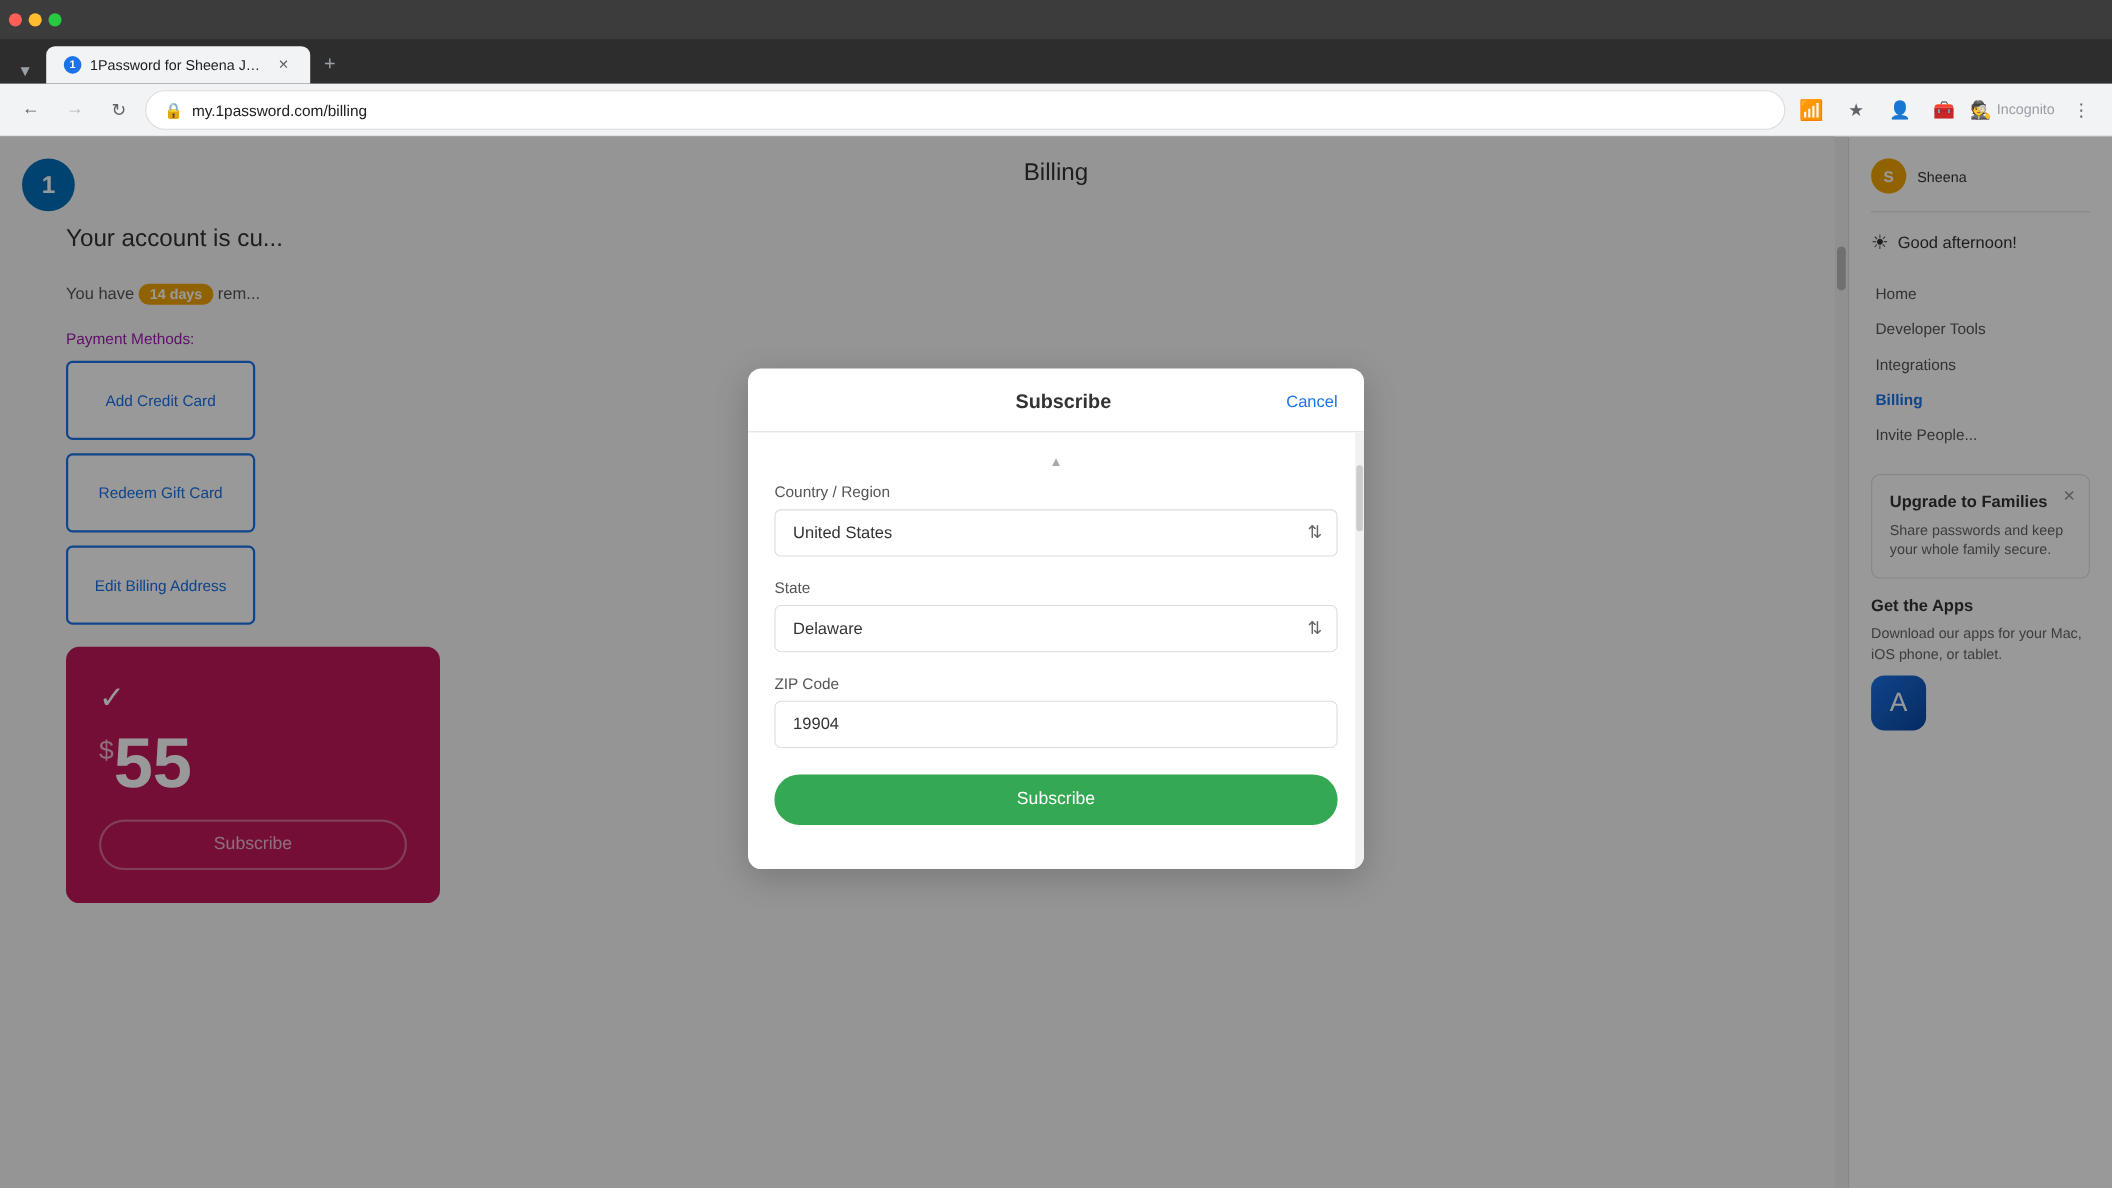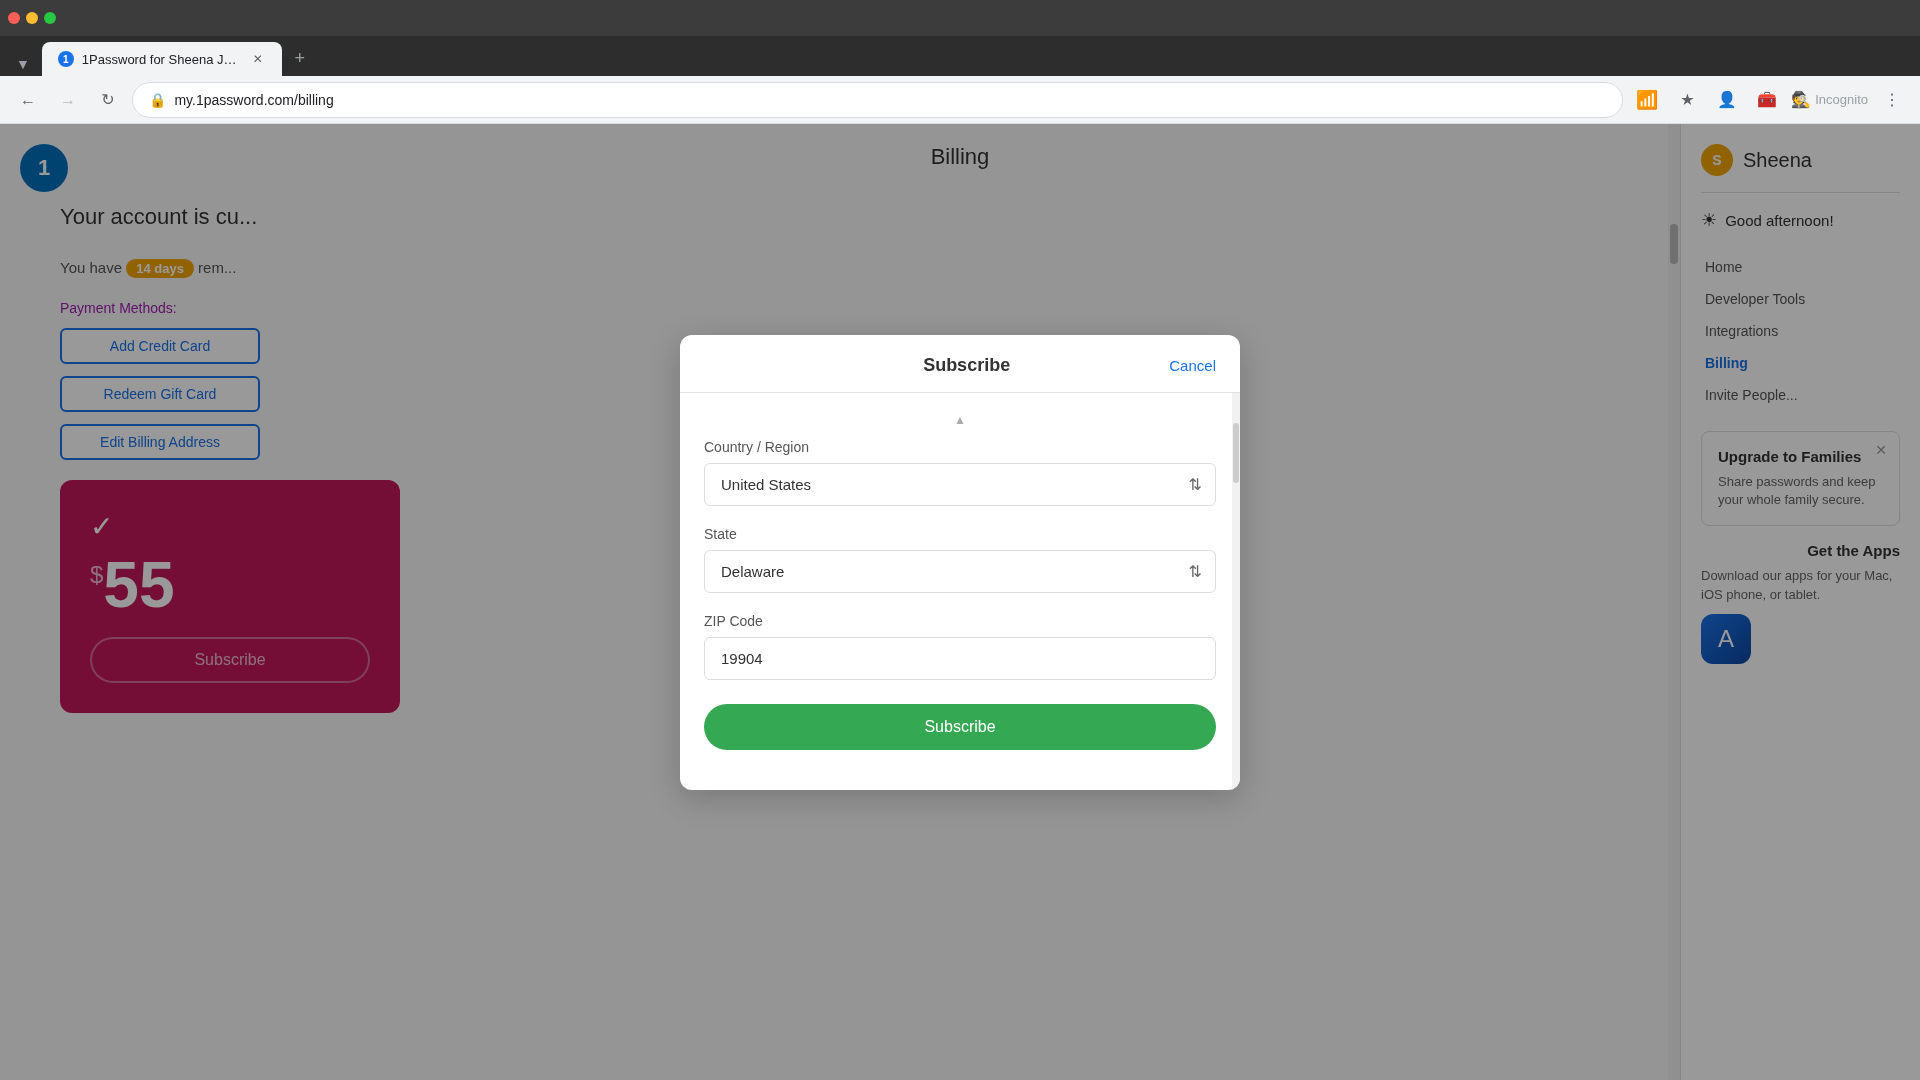--- a/index.html
+++ b/index.html
@@ -170,7 +170,7 @@
 
           <div style="display:flex;align-items:center;gap:10px;margin-bottom:16px;padding-bottom:16px;border-bottom:1px solid #e0e0e0;">
             <div class="user-avatar">S</div>
-            <span style="font-size:20px;color:#333;">Sheena</span>
+            <span style="font-size:13px;color:#333;">Sheena</span>
           </div>
 
           <div class="greeting">

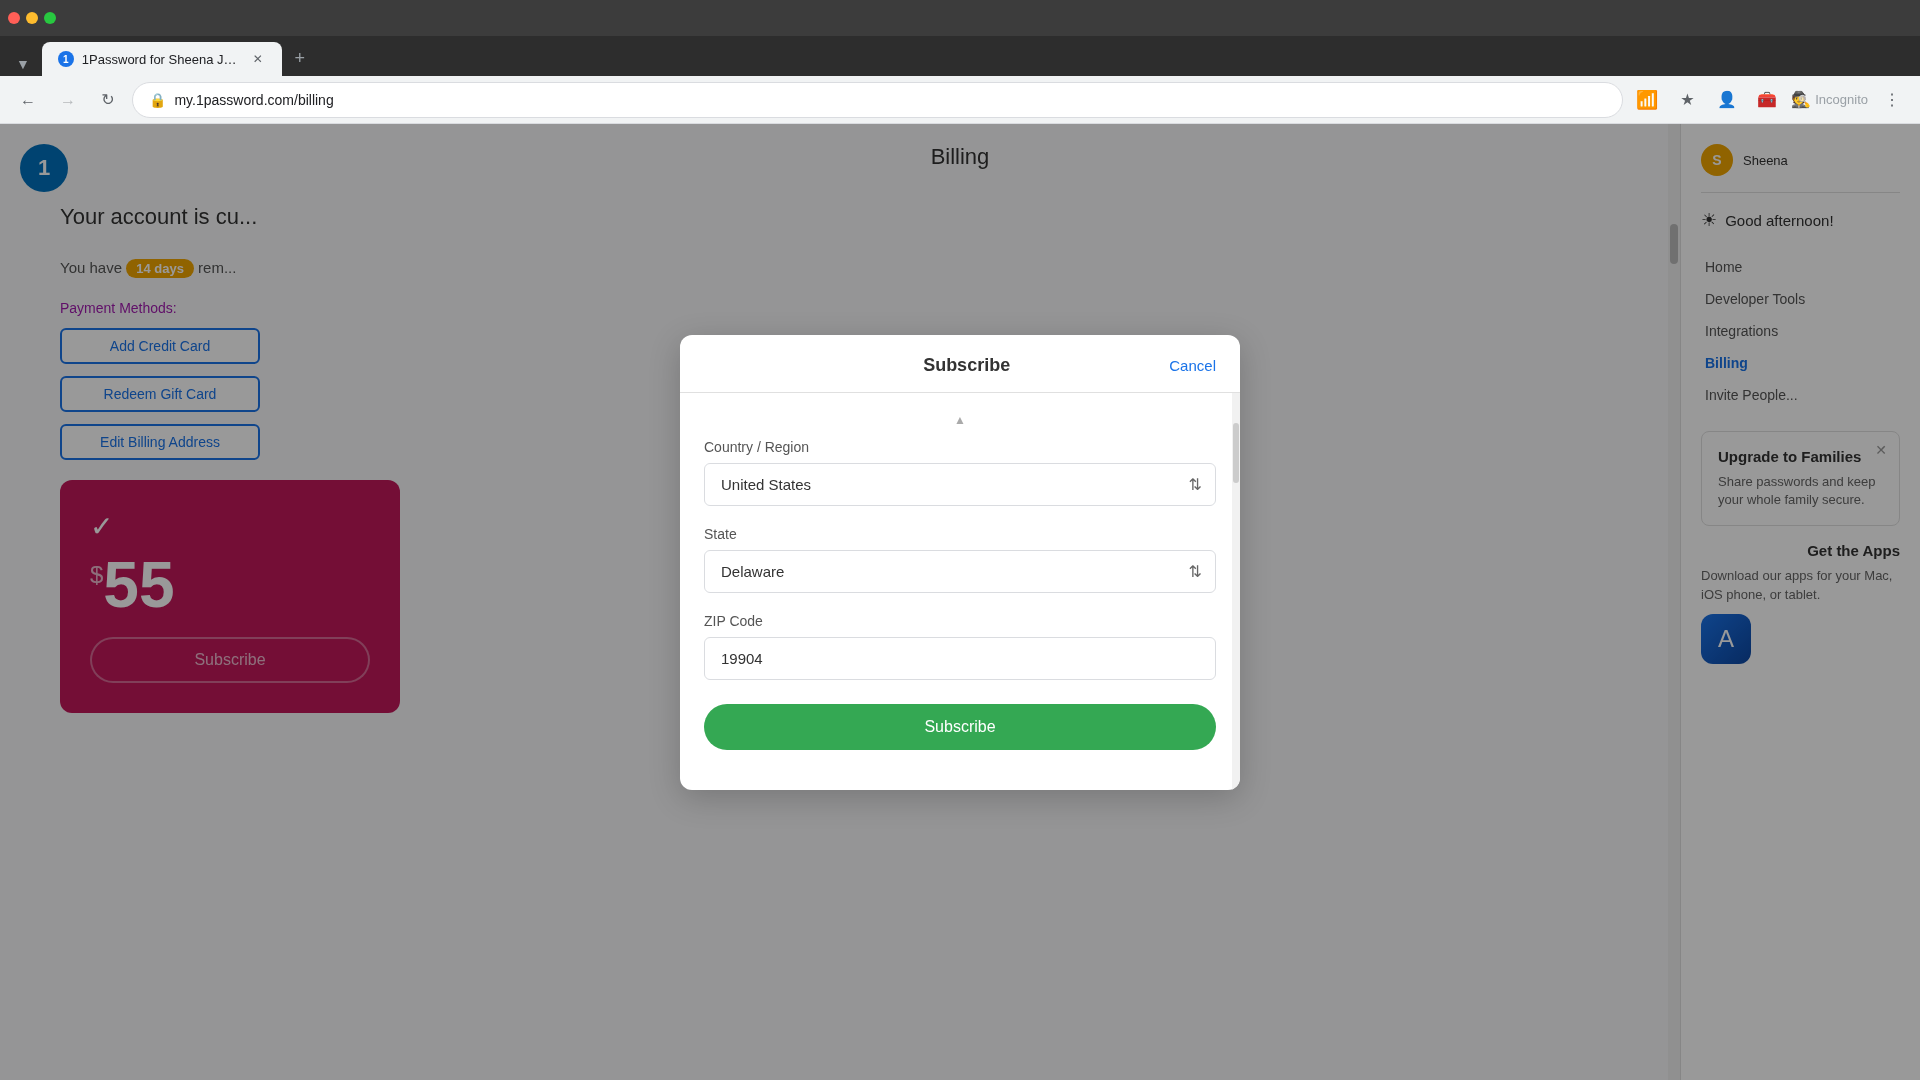--- a/index.html
+++ b/index.html
@@ -33,7 +33,7 @@
     .days-badge { background: #f0a500; color: white; padding: 2px 10px; border-radius: 12px; font-size: 13px; font-weight: 600; }
     .payment-section { margin-top: 20px; }
     .section-label { font-size: 14px; color: #a21caf; font-weight: 500; margin-bottom: 12px; }
-    .action-btn { display: block; width: 200px; text-align: center; padding: 8px 20px; border: 2px solid #1a73e8; color: #1a73e8; border-radius: 6px; font-size: 14px; font-weight: 500; margin-bottom: 12px; background: white; cursor: pointer; }
+    .action-btn { display: block; width: 172px; text-align: center; padding: 26px 20px; border: 2px solid #1a73e8; color: #1a73e8; border-radius: 6px; font-size: 14px; font-weight: 500; margin-bottom: 12px; background: white; cursor: pointer; }
 
     
     .price-card { background: #c2185b; border-radius: 12px; padding: 30px; width: 340px; margin-top: 20px; position: relative; }

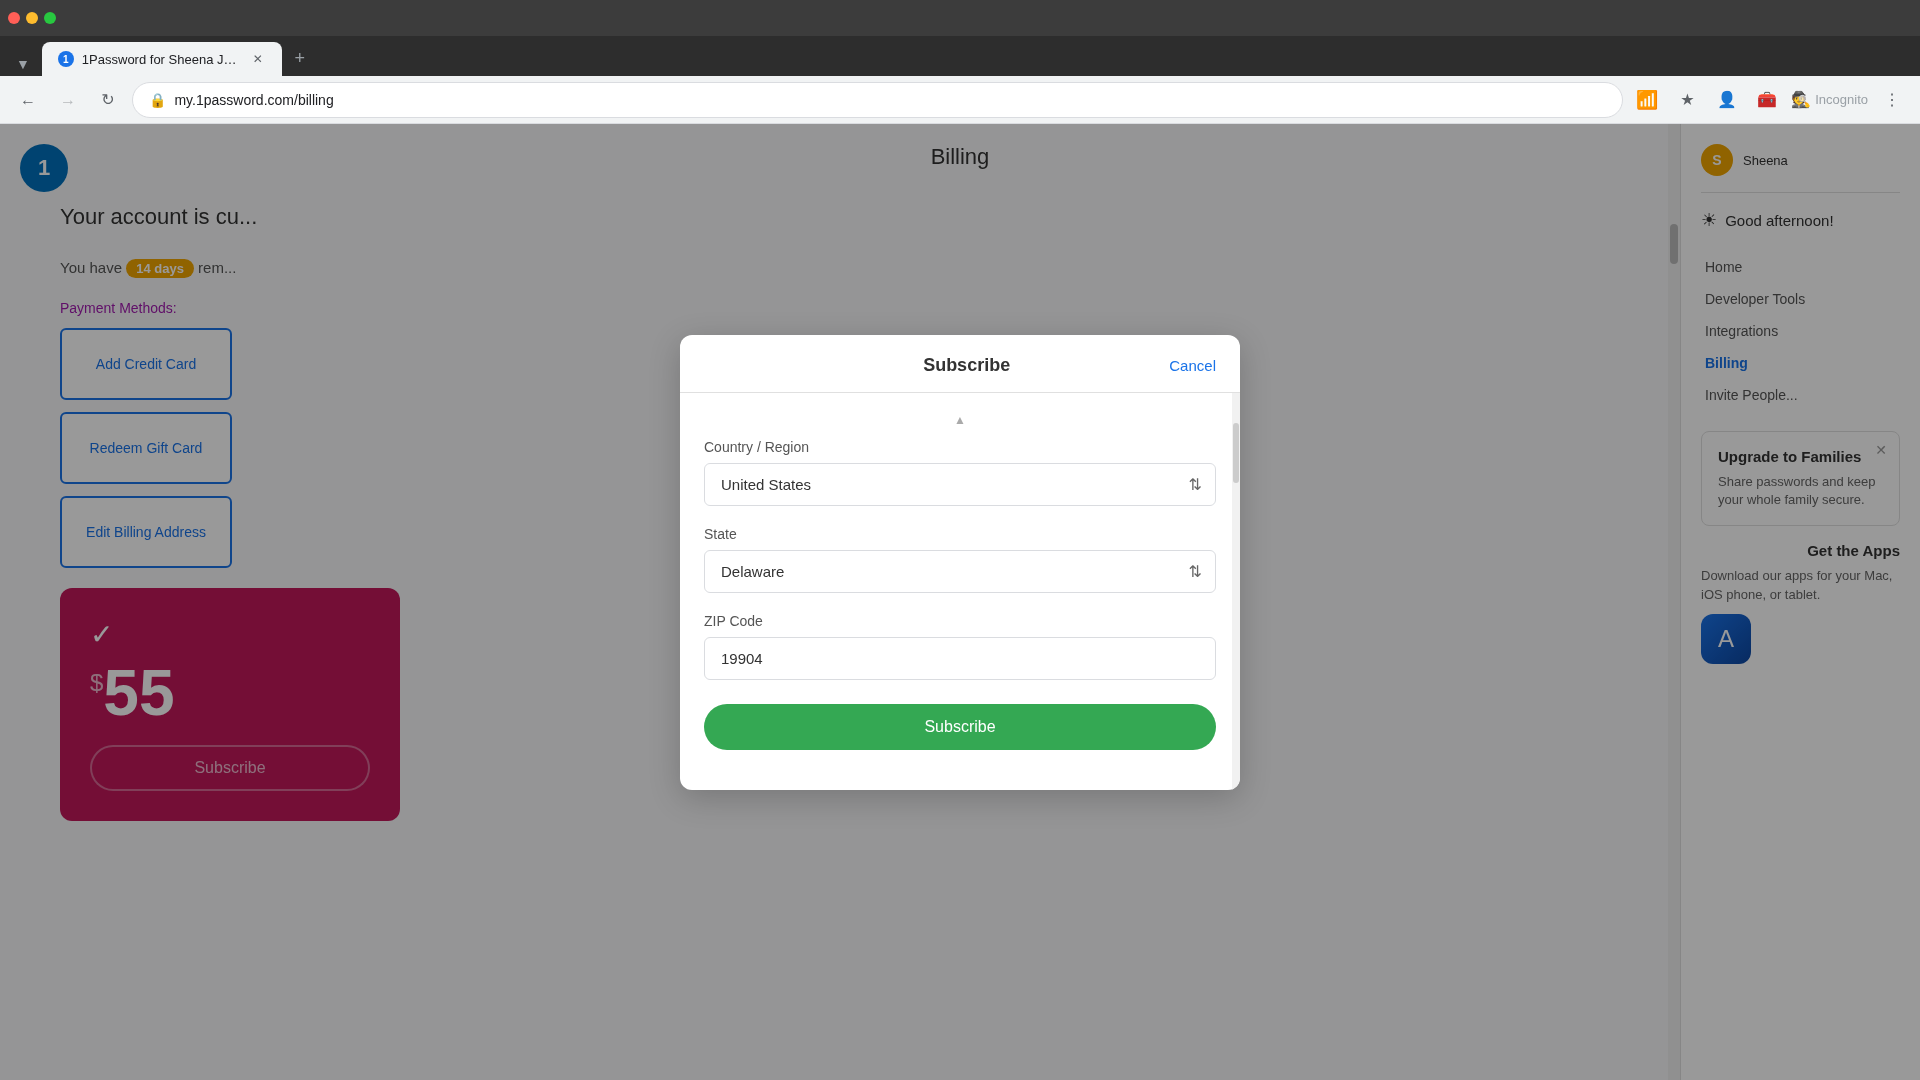--- a/index.html
+++ b/index.html
@@ -53,7 +53,7 @@
     .upgrade-title { font-size: 15px; font-weight: 600; color: #333; margin-bottom: 8px; }
     .upgrade-text { font-size: 13px; color: #666; line-height: 1.4; }
     .close-btn { position: absolute; top: 8px; right: 8px; width: 20px; height: 20px; display: flex; align-items: center; justify-content: center; cursor: pointer; color: #999; font-size: 14px; }
-    .get-apps-title { font-size: 15px; font-weight: 600; color: #333; margin-bottom: 8px; text-align: right; }
+    .get-apps-title { font-size: 15px; font-weight: 600; color: #333; margin-bottom: 8px; }
     .get-apps-text { font-size: 13px; color: #666; line-height: 1.4; }
     .app-icon { width: 50px; height: 50px; border-radius: 12px; background: linear-gradient(135deg, #1a73e8, #0d47a1); display: flex; align-items: center; justify-content: center; color: white; font-size: 24px; margin-top: 10px; }
     .user-avatar { width: 32px; height: 32px; border-radius: 50%; background: #f0a500; display: flex; align-items: center; justify-content: center; color: white; font-size: 14px; font-weight: 600; }

